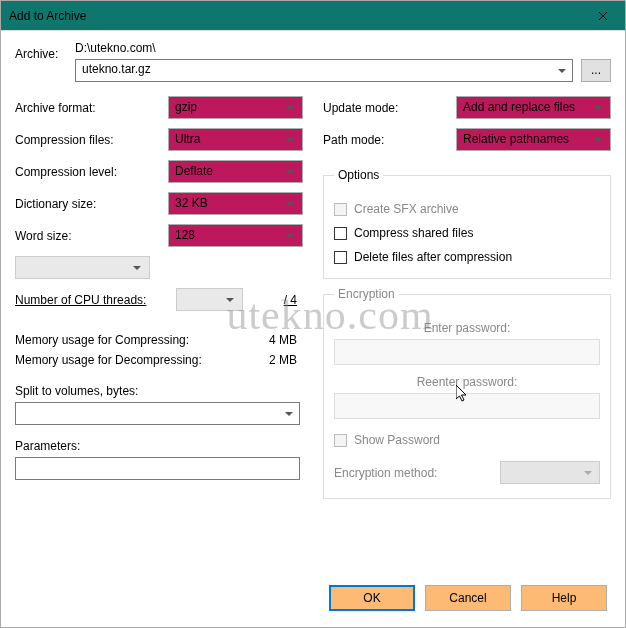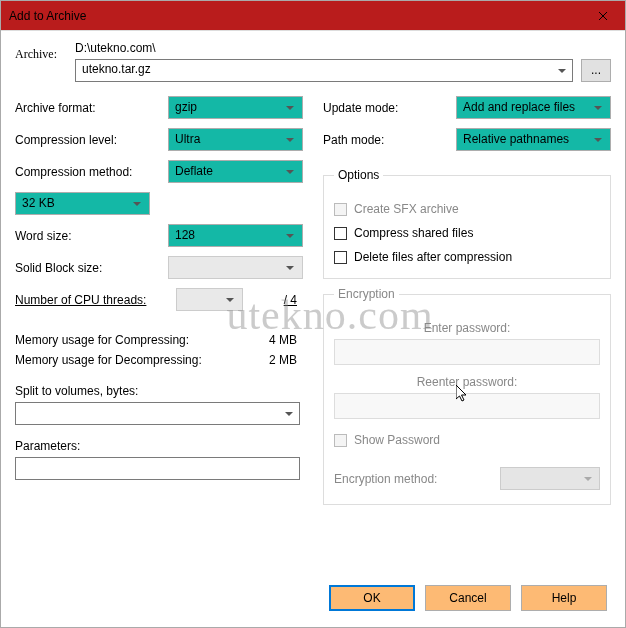--- a/index.html
+++ b/index.html
@@ -18,7 +18,7 @@
     height: 30px;
     padding-left: 8px;
     border-bottom: 1px solid #ddd;
-    background: #b91c1c;
+    background: #0f766e;
   }
   .titlebar-text { font-size: 12px; }
   .close-btn {

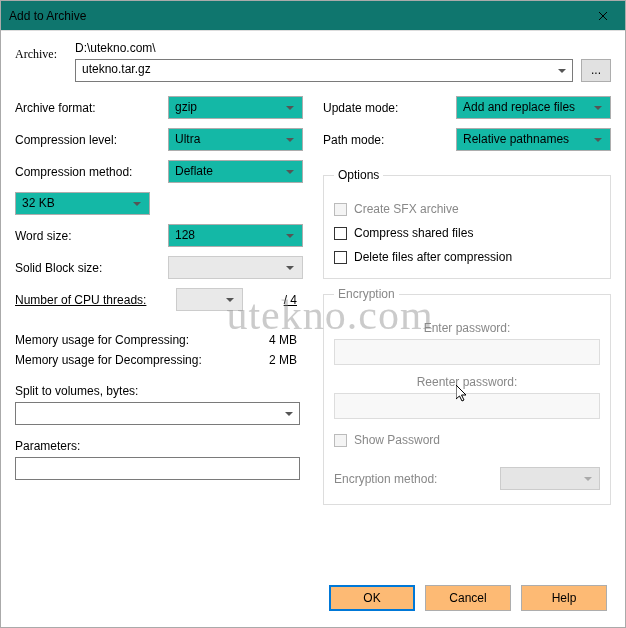--- a/index.html
+++ b/index.html
@@ -29,7 +29,7 @@
   .close-btn svg { width: 10px; height: 10px; }
   .content { flex: 1; padding: 10px 14px; position: relative; }
   .archive-row { display: flex; align-items: flex-start; margin-bottom: 14px; gap: 10px; }
-  .archive-label { width: 50px; padding-top: 6px; font-family: Liberation Serif, serif; }
+  .archive-label { width: 50px; padding-top: 6px; }
   .archive-right { flex: 1; display: flex; flex-direction: column; gap: 4px; }
   .archive-path { font-size: 12px; }
   .archive-name-row { display: flex; gap: 8px; align-items: center; }

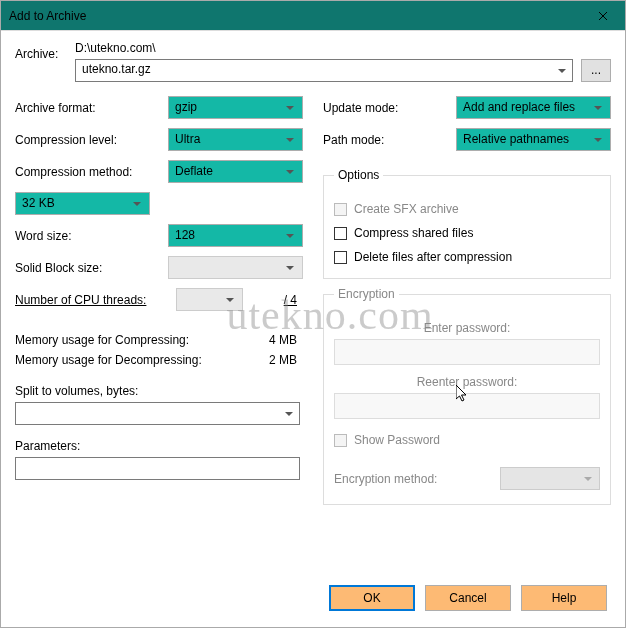--- a/index.html
+++ b/index.html
@@ -56,7 +56,7 @@
   .field-label { flex: 1; }
   .dropdown {
     width: 135px; height: 23px; border: 1px solid #adadad;
-    background: #14b8a6; position: relative;
+    background: #be185d; position: relative;
     padding: 3px 22px 0 6px; font-size: 12px;
     cursor: pointer;
   }

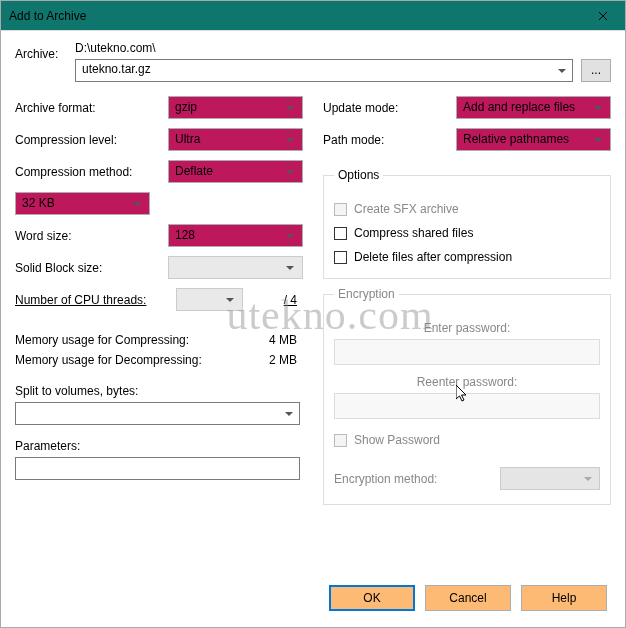--- a/index.html
+++ b/index.html
@@ -188,7 +188,7 @@
           <div class="dropdown"><span>gzip</span></div>
         </div>
         <div class="field-row">
-          <span class="field-label">Compression level:</span>
+          <span class="field-label">Compression files:</span>
           <div class="dropdown"><span>Ultra</span></div>
         </div>
         <div class="field-row">

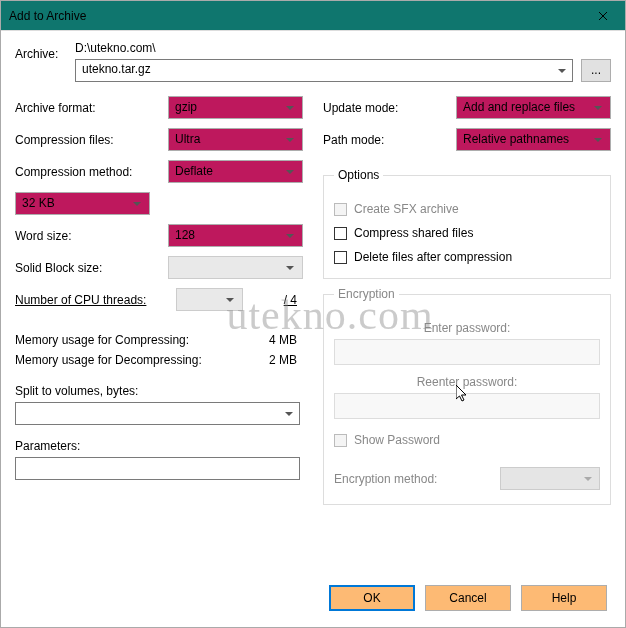--- a/index.html
+++ b/index.html
@@ -192,7 +192,7 @@
           <div class="dropdown"><span>Ultra</span></div>
         </div>
         <div class="field-row">
-          <span class="field-label">Compression method:</span>
+          <span class="field-label">Compression level:</span>
           <div class="dropdown"><span>Deflate</span></div>
         </div>
         <div class="field-row">

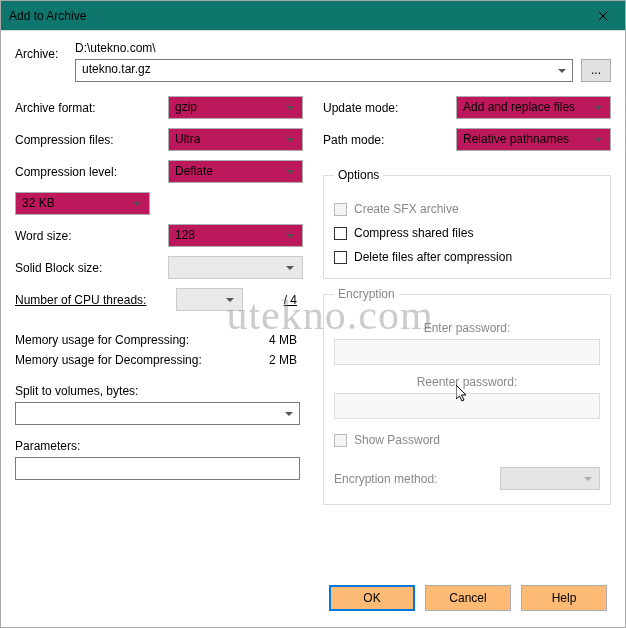--- a/index.html
+++ b/index.html
@@ -196,6 +196,7 @@
           <div class="dropdown"><span>Deflate</span></div>
         </div>
         <div class="field-row">
+          <span class="field-label">Dictionary size:</span>
           <div class="dropdown"><span>32 KB</span></div>
         </div>
         <div class="field-row">

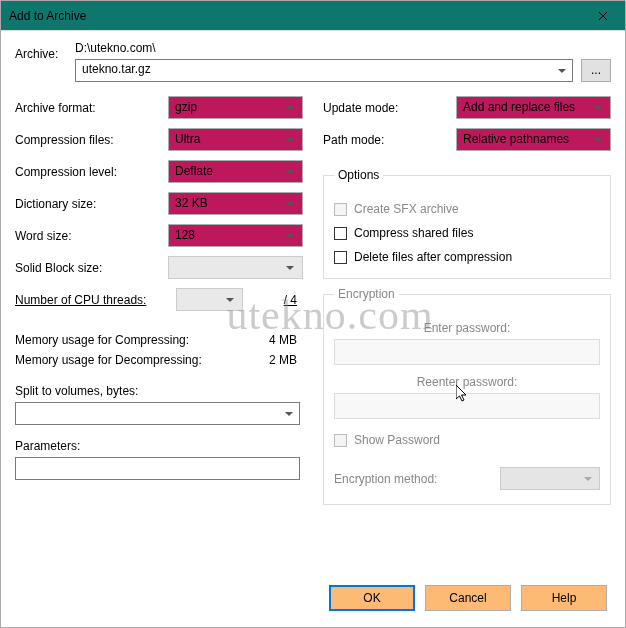--- a/index.html
+++ b/index.html
@@ -204,7 +204,6 @@
           <div class="dropdown"><span>128</span></div>
         </div>
         <div class="field-row">
-          <span class="field-label">Solid Block size:</span>
           <div class="dropdown dropdown-disabled"><span></span></div>
         </div>
         <div class="cpu-row">

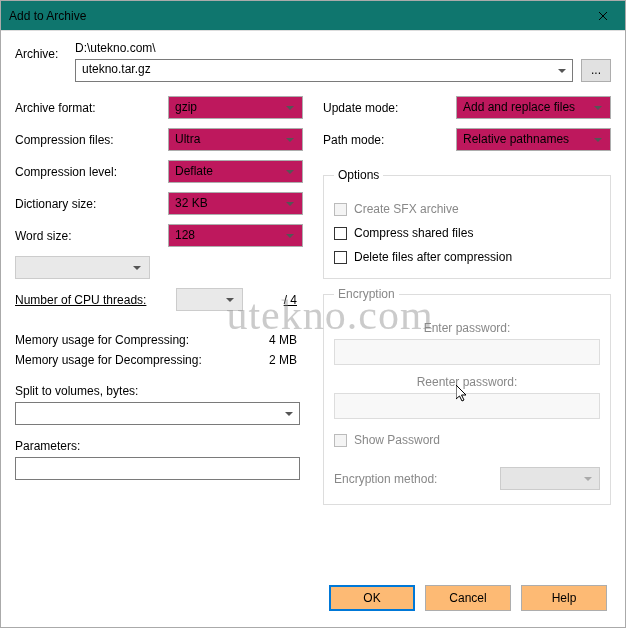--- a/index.html
+++ b/index.html
@@ -108,7 +108,7 @@
     width: 100%; height: 26px; border: 1px solid #ddd;
     background: #f8f8f8; margin-top: 4px;
   }
-  .enc-method-row { display: flex; justify-content: space-between; align-items: center; margin-top: 20px; color: #888; }
+  .enc-method-row { display: flex; justify-content: space-between; align-items: center; margin-top: 14px; color: #888; }
   .enc-method-dd {
     width: 100px; height: 23px; border: 1px solid #ccc; background: #e5e5e5;
     position: relative;

